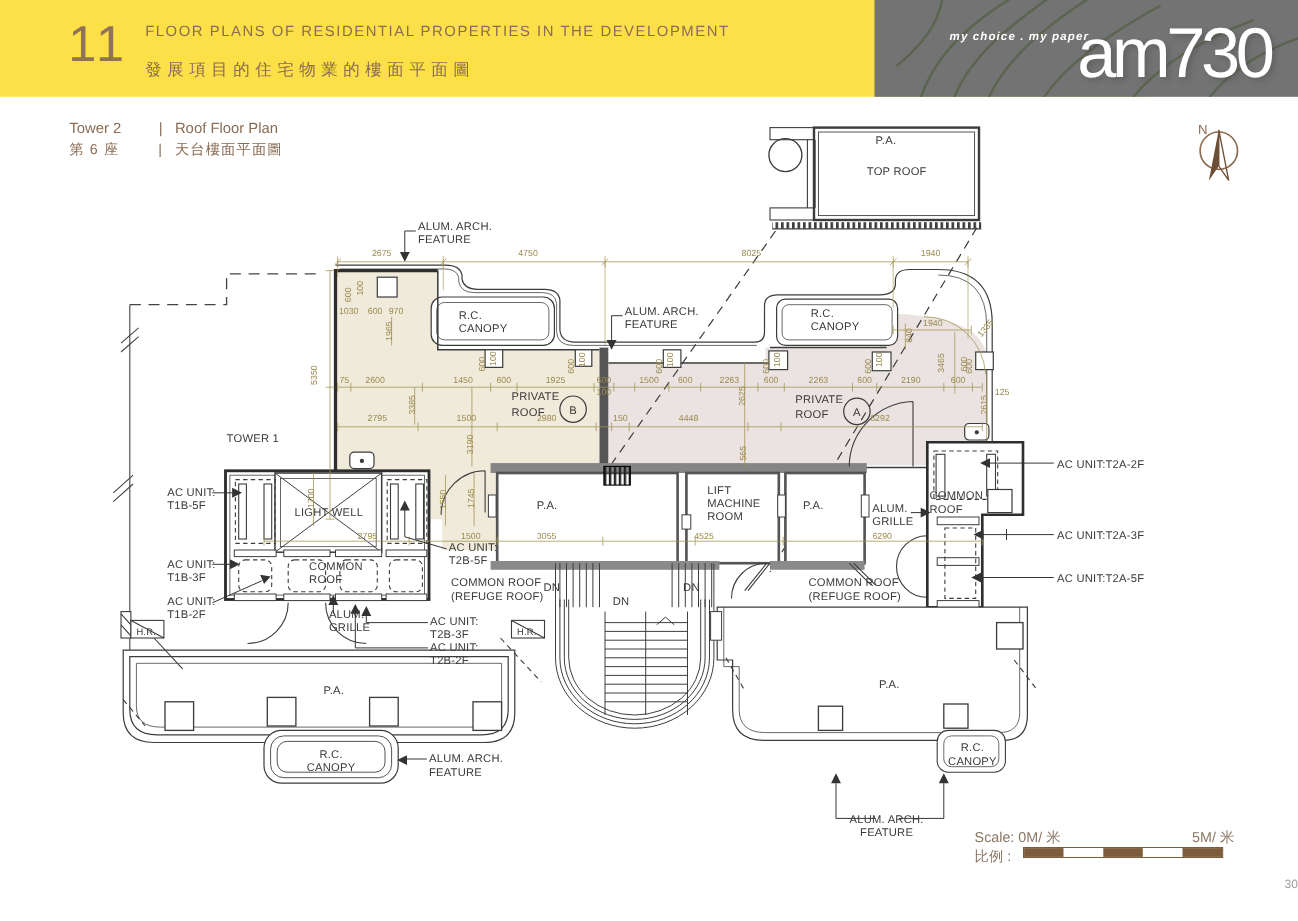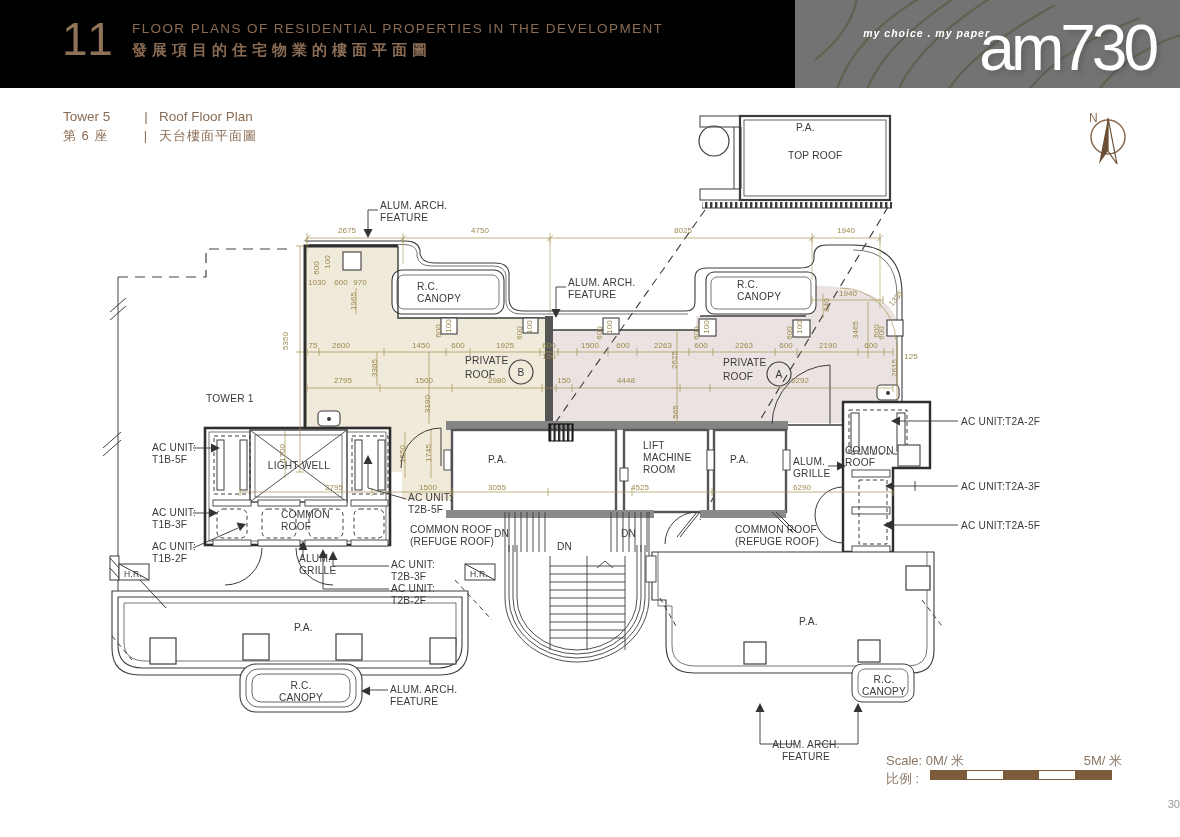--- a/index.html
+++ b/index.html
@@ -5,7 +5,7 @@
   html,body{margin:0;padding:0;background:#fff}
   .page{position:relative;width:1180px;height:837px;background:#fff;overflow:hidden;
         font-family:"Liberation Sans",sans-serif}
-  .band{position:absolute;left:0;top:0;width:1044px;height:88px;background:#000000}
+  .band{position:absolute;left:0;top:0;width:1044px;height:88px;background:#fde047}
   .chapter{position:absolute;left:62px;top:12px;font-size:46px;font-weight:400;color:#8e7359;letter-spacing:3px}
   .titles{position:absolute;left:132px;top:21px;color:#8a6c54}
   .title-en{font-size:13.5px;letter-spacing:1.4px;font-weight:500}

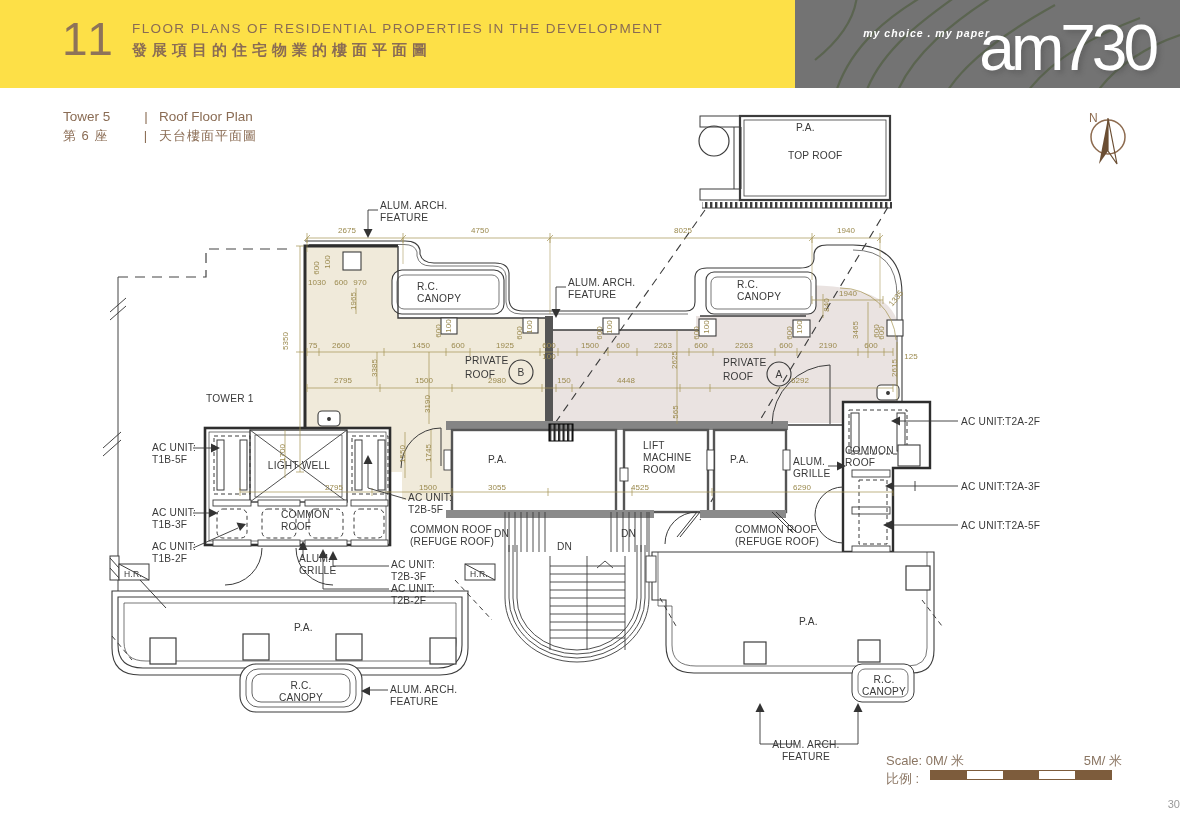--- a/index.html
+++ b/index.html
@@ -9,7 +9,7 @@
   .chapter{position:absolute;left:62px;top:12px;font-size:46px;font-weight:400;color:#8e7359;letter-spacing:3px}
   .titles{position:absolute;left:132px;top:21px;color:#8a6c54}
   .title-en{font-size:13.5px;letter-spacing:1.4px;font-weight:500}
-  .title-zh{font-size:15px;letter-spacing:5px;margin-top:5px;font-weight:700}
+  .title-zh{font-size:15px;letter-spacing:5px;margin-top:18px;font-weight:400}
   .logo{position:absolute;left:795px;top:0;width:385px;height:88px;background:#737373}
   .logo svg{position:absolute;left:0;top:0}
   .tagline{position:absolute;right:190px;top:27px;color:#fff;font-size:10.5px;font-weight:bold;letter-spacing:1px;font-style:italic}

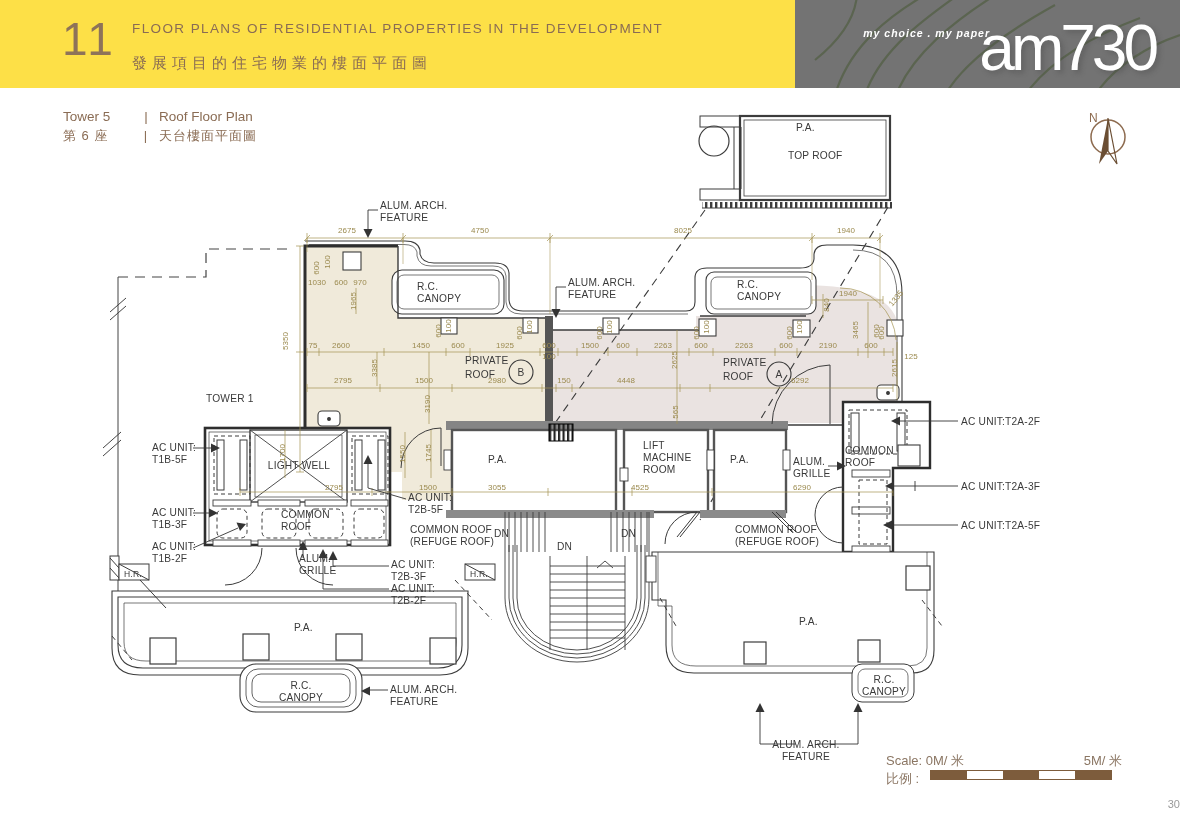--- a/index.html
+++ b/index.html
@@ -63,7 +63,7 @@
 
   <div class="subtitle">
     <div class="srow">
-      <span class="sc1">Tower 5</span>
+      <span class="sc1">Tower 2</span>
       <span class="sdiv">|</span>
       <span>Roof Floor Plan</span>
     </div>

